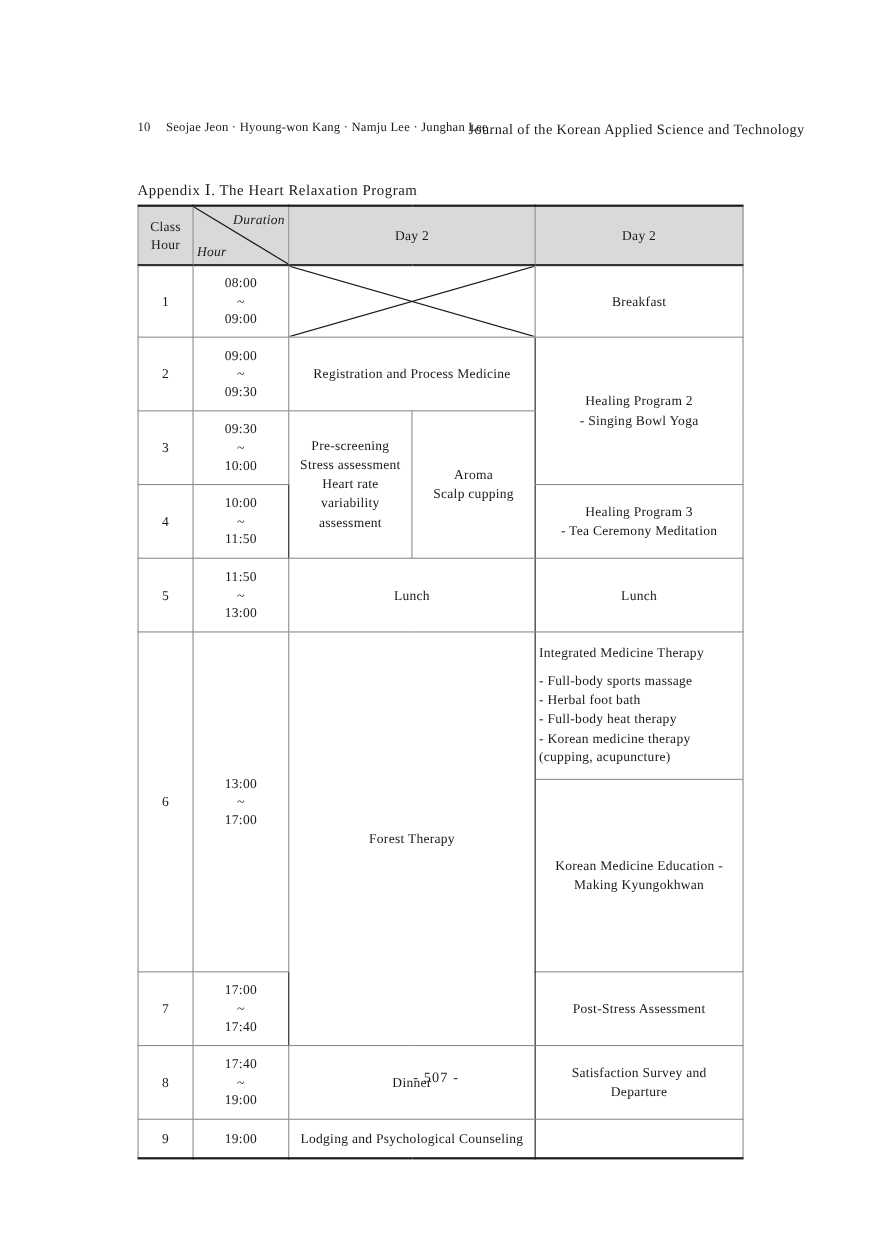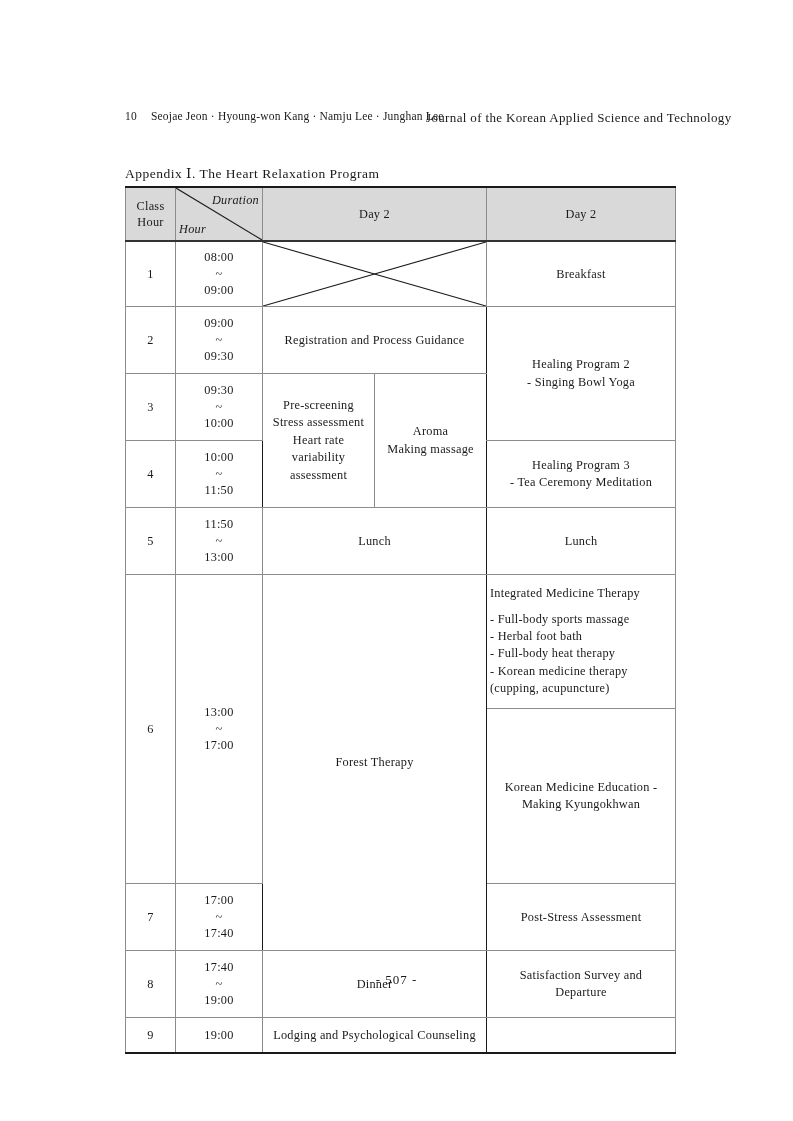--- a/index.html
+++ b/index.html
@@ -235,7 +235,7 @@
             <span>09:30</span>
           </span>
         </td>
-        <td class="vr-strong vr-strong-r" colspan="2">Registration and Process Guidance</td>
+        <td class="vr-strong vr-strong-r" colspan="2">Registration and Process Medicine</td>
         <td class="vr-strong" rowspan="2">
           <span class="cell-multiline">
             <span>Healing Program 2</span><br>

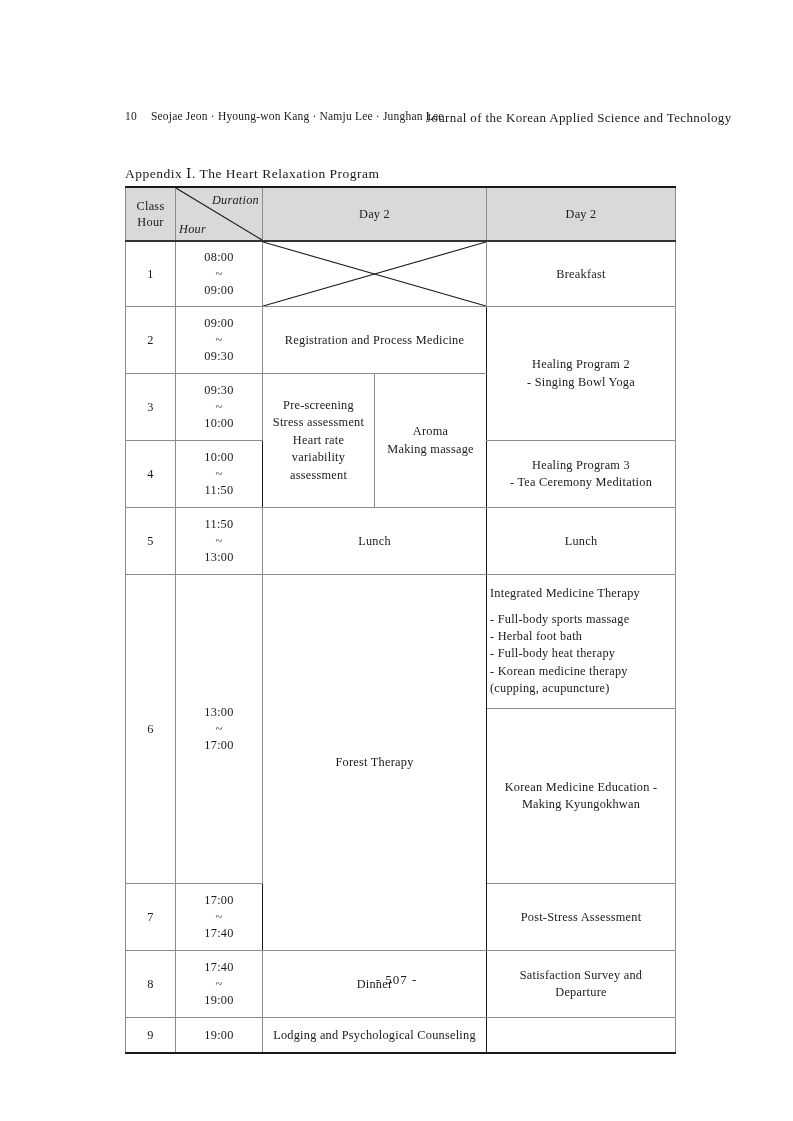--- a/index.html
+++ b/index.html
@@ -264,7 +264,7 @@
         <td class="vr-strong vr-strong-r" rowspan="2" style="width:86px;">
           <span class="cell-multiline">
             <span>Aroma</span><br>
-            <span>Making massage</span>
+            <span>Scalp cupping</span>
           </span>
         </td>
       </tr>

